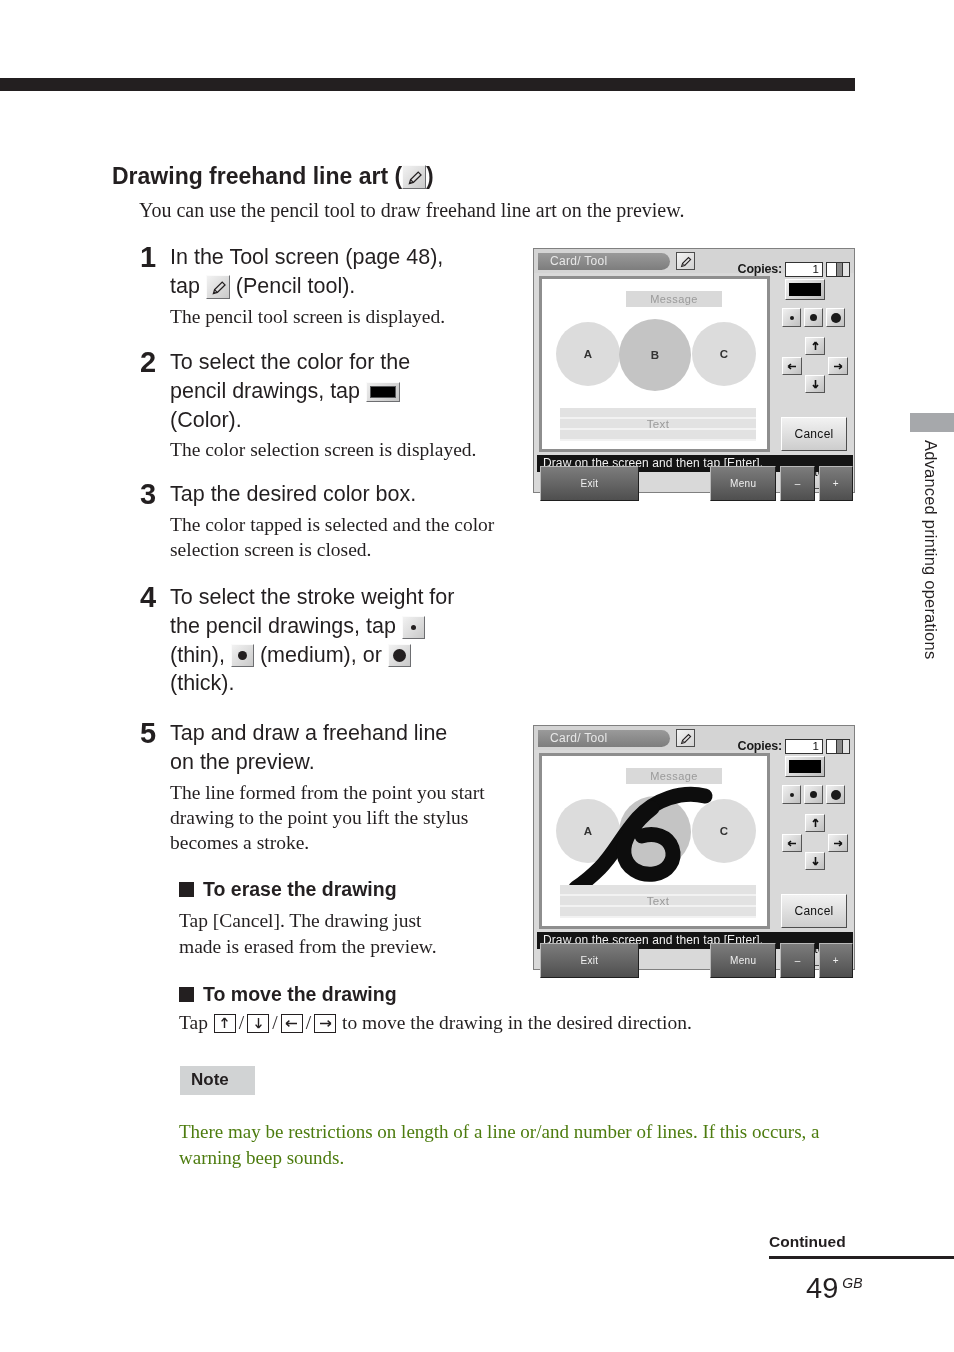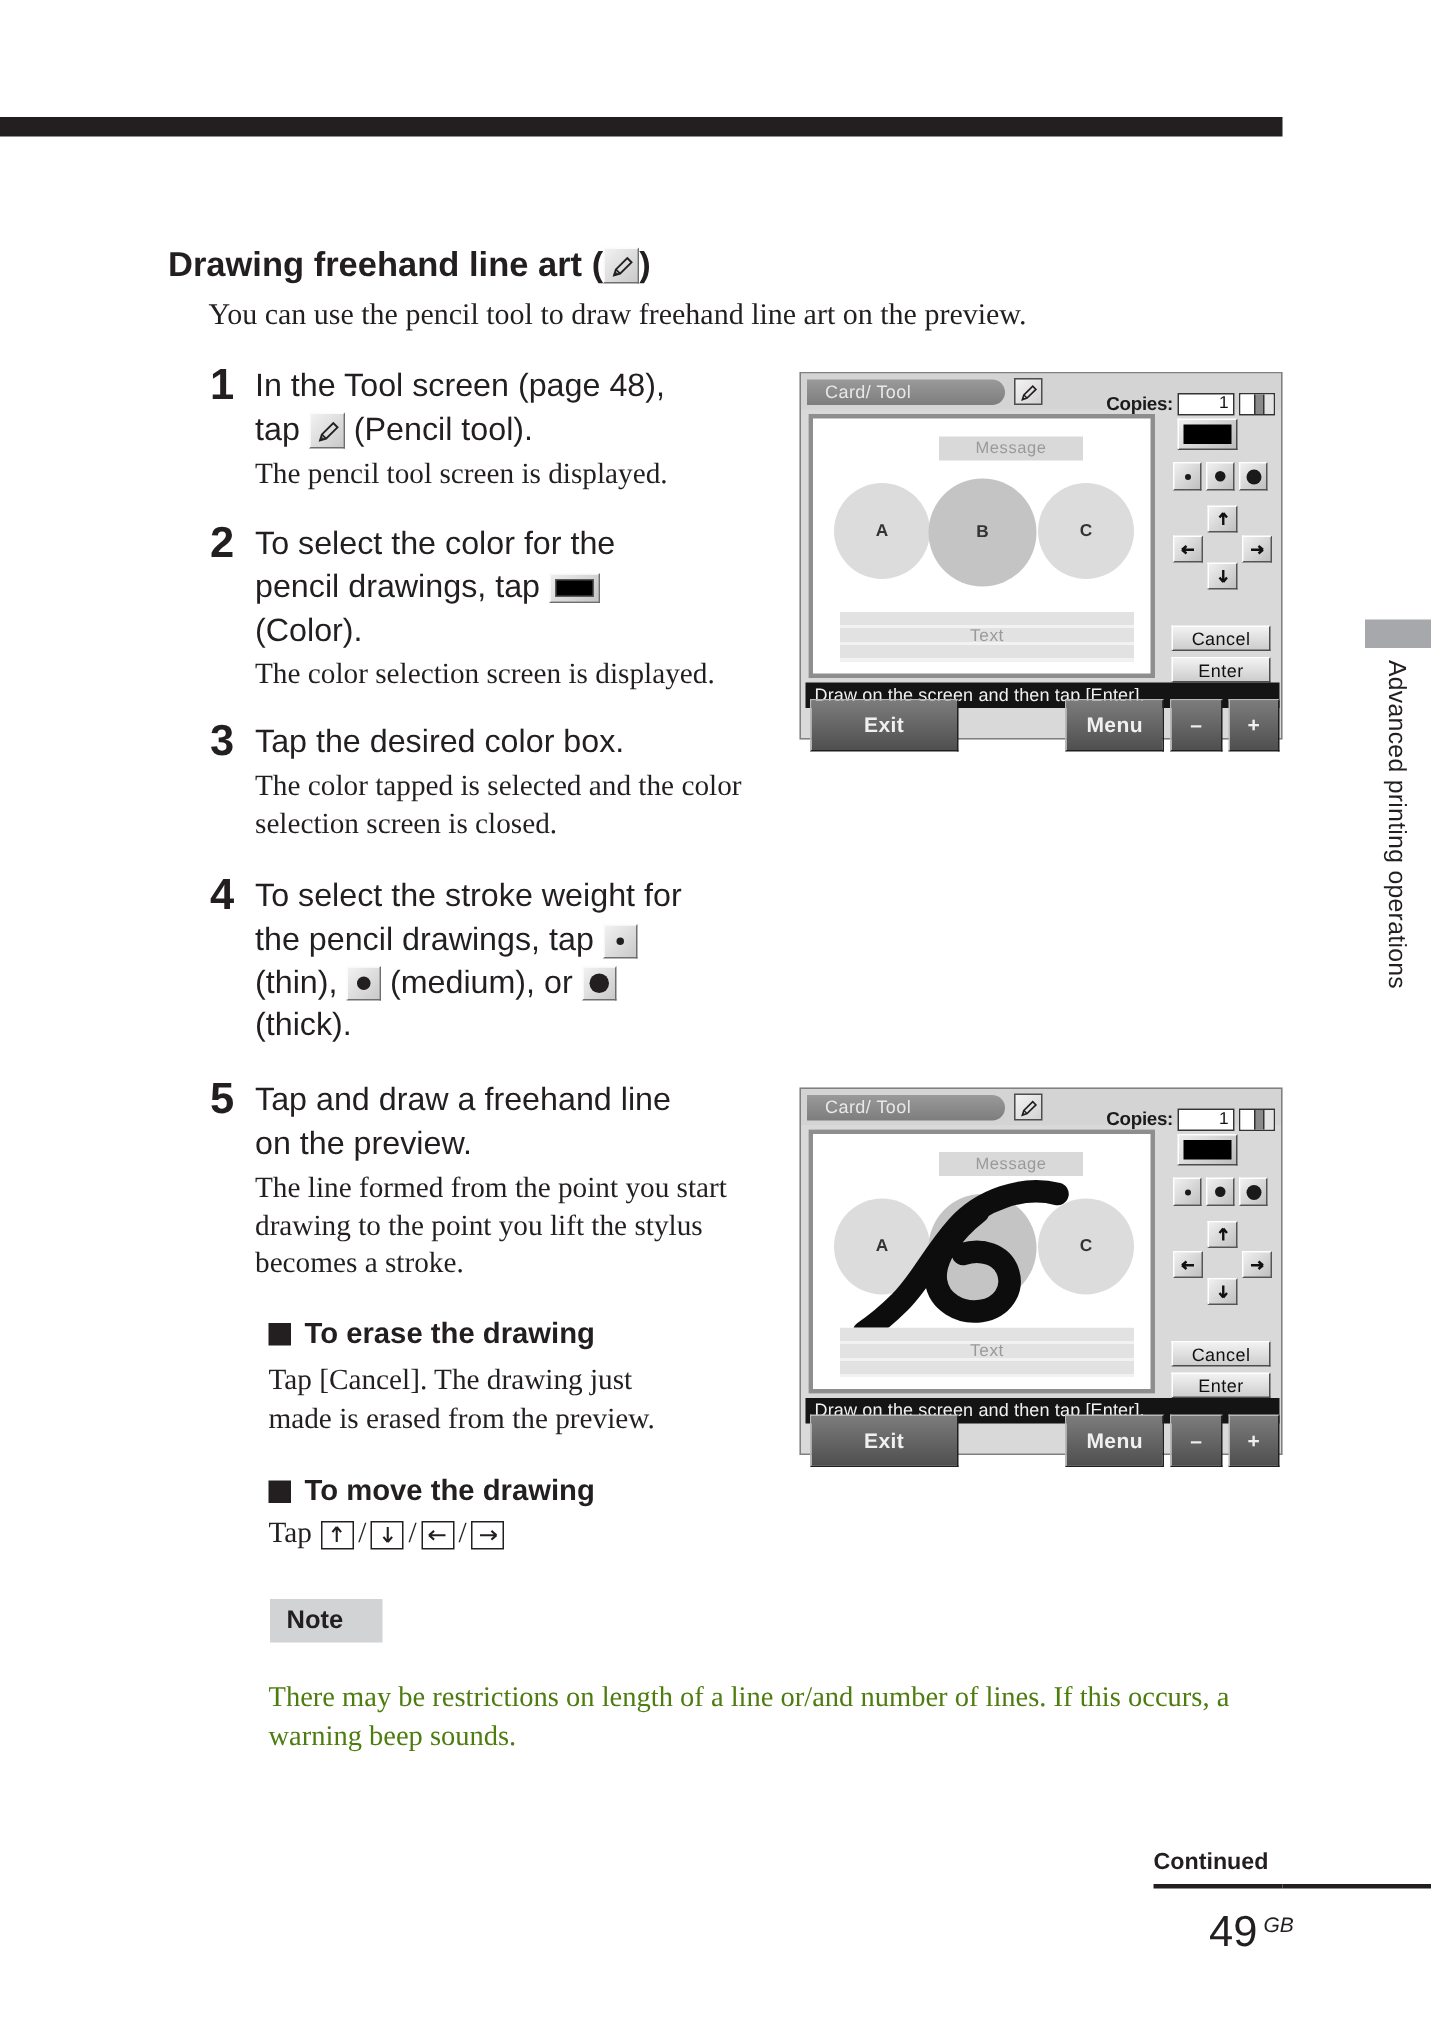--- a/index.html
+++ b/index.html
@@ -405,7 +405,7 @@
   .d-down  { left: 25px; top: 38px; }
 
   .ctrl-btn {
-    width: 66px; height: 17px;
+    width: 66px; height: 34px;
     margin: 0 0 4px 4px;
     background: linear-gradient(180deg,#f2f2f2,#cdcdcd);
     border-top:1px solid #fff; border-left:1px solid #fff;

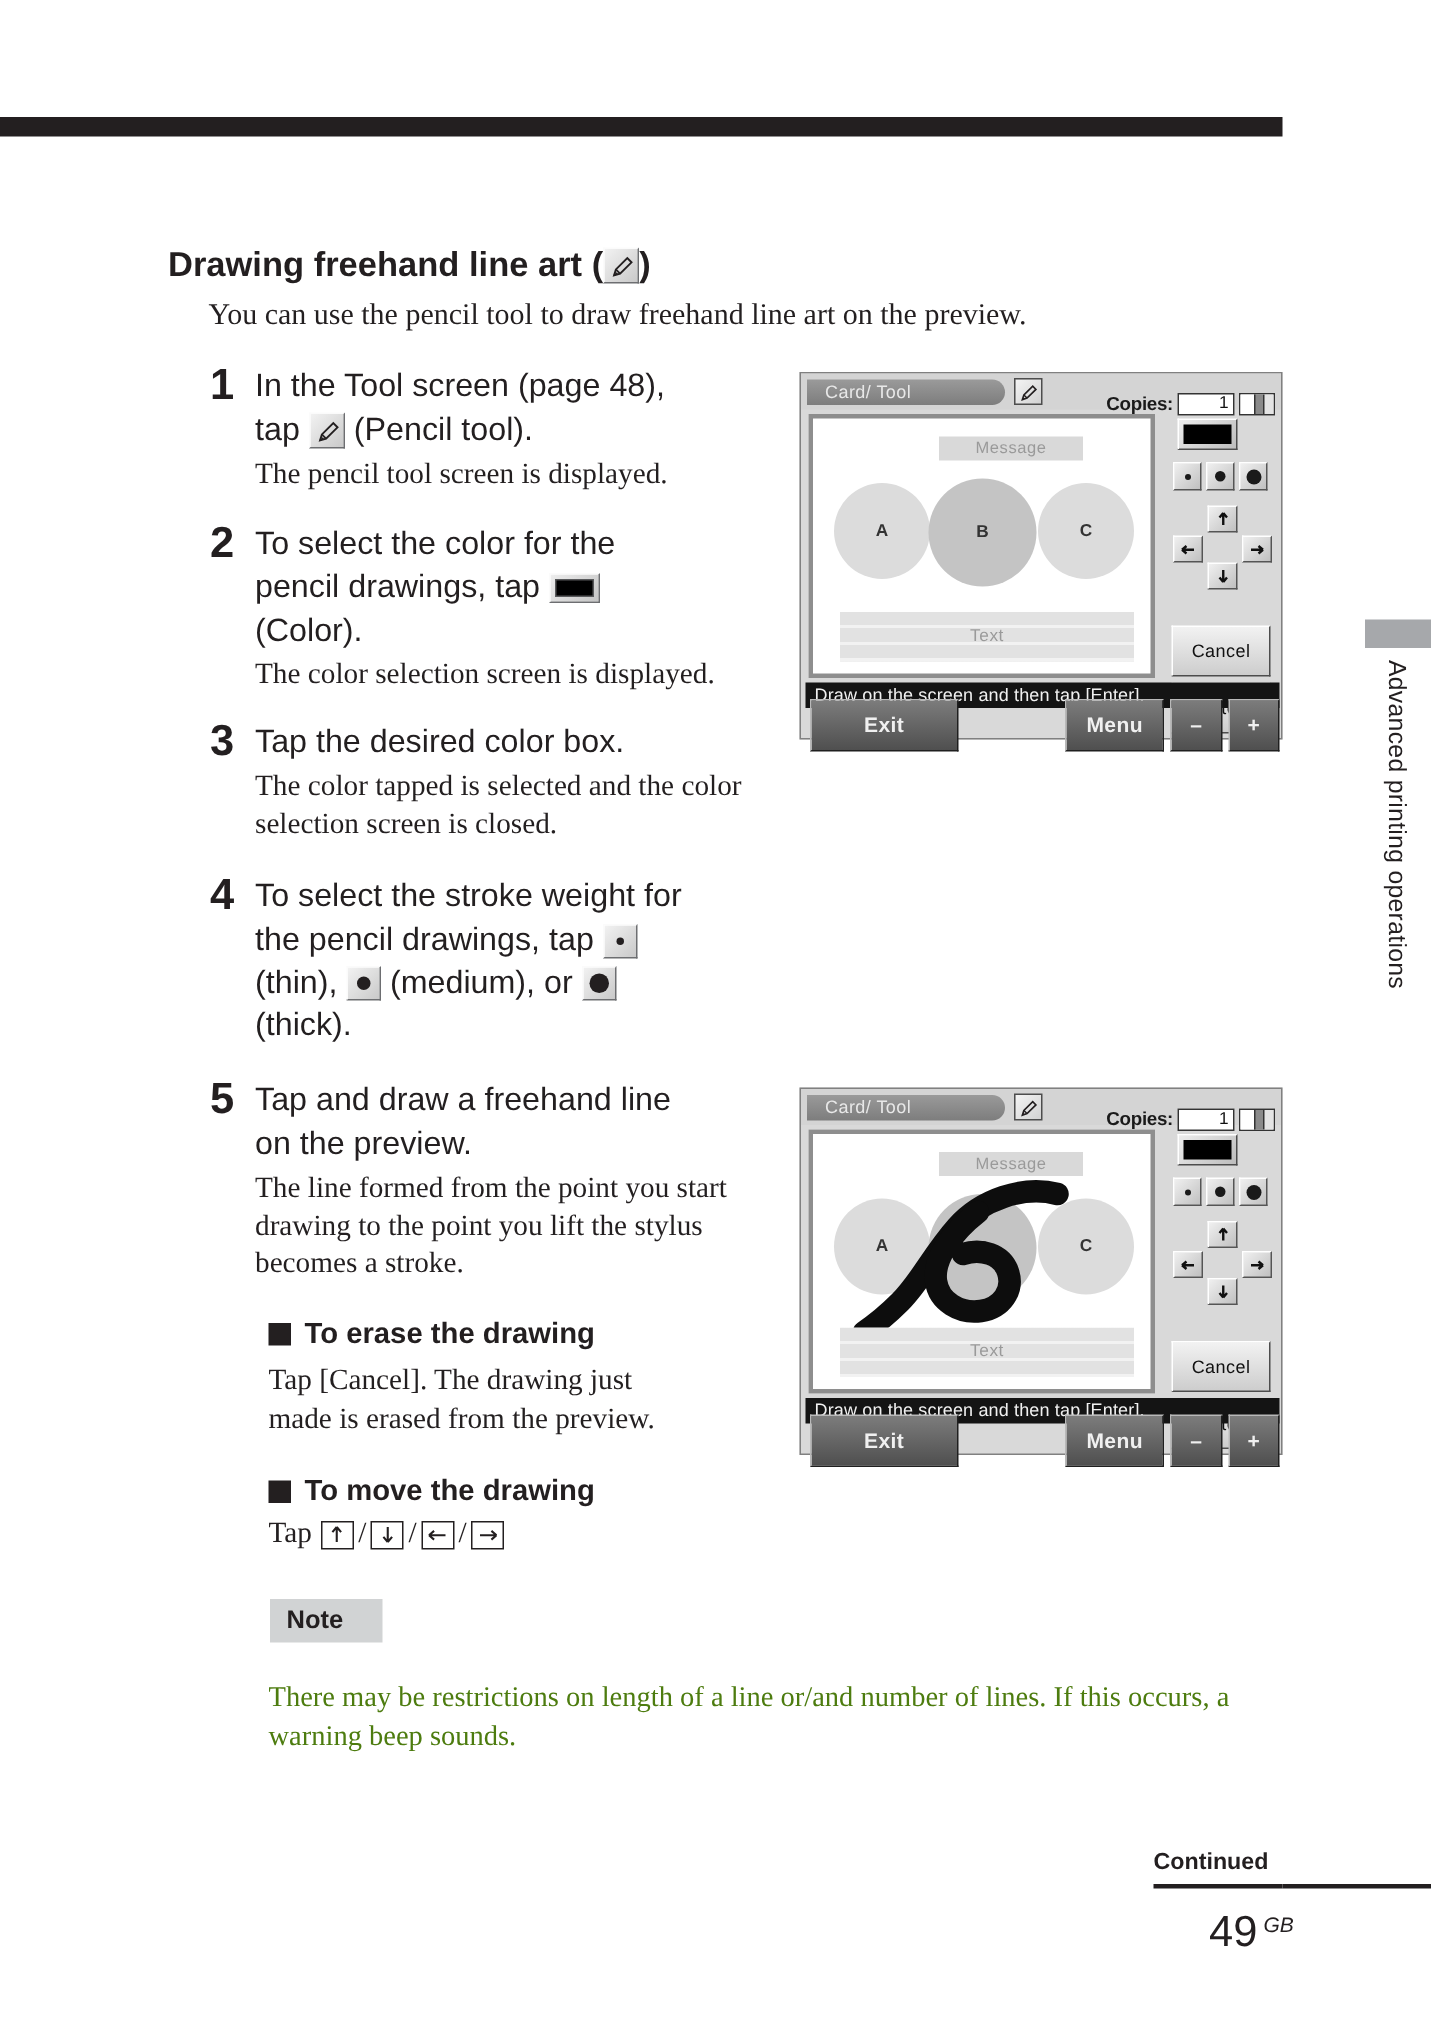--- a/index.html
+++ b/index.html
@@ -445,10 +445,9 @@
     border-top:1px solid #b9b9b9; border-left:1px solid #b9b9b9;
     border-right:1px solid #1f1f1f; border-bottom:1px solid #1f1f1f;
     color: #f0f0f0;
-    font-size: 14px;
+    font-size: 10px;
     display:flex; align-items:center; justify-content:center;
     letter-spacing: 0.3px;
-    font-weight: bold;
   }
   .b-exit { width: 116px; margin-left: 3px; }
   .b-menu { width: 78px;  margin-left: 71px; }

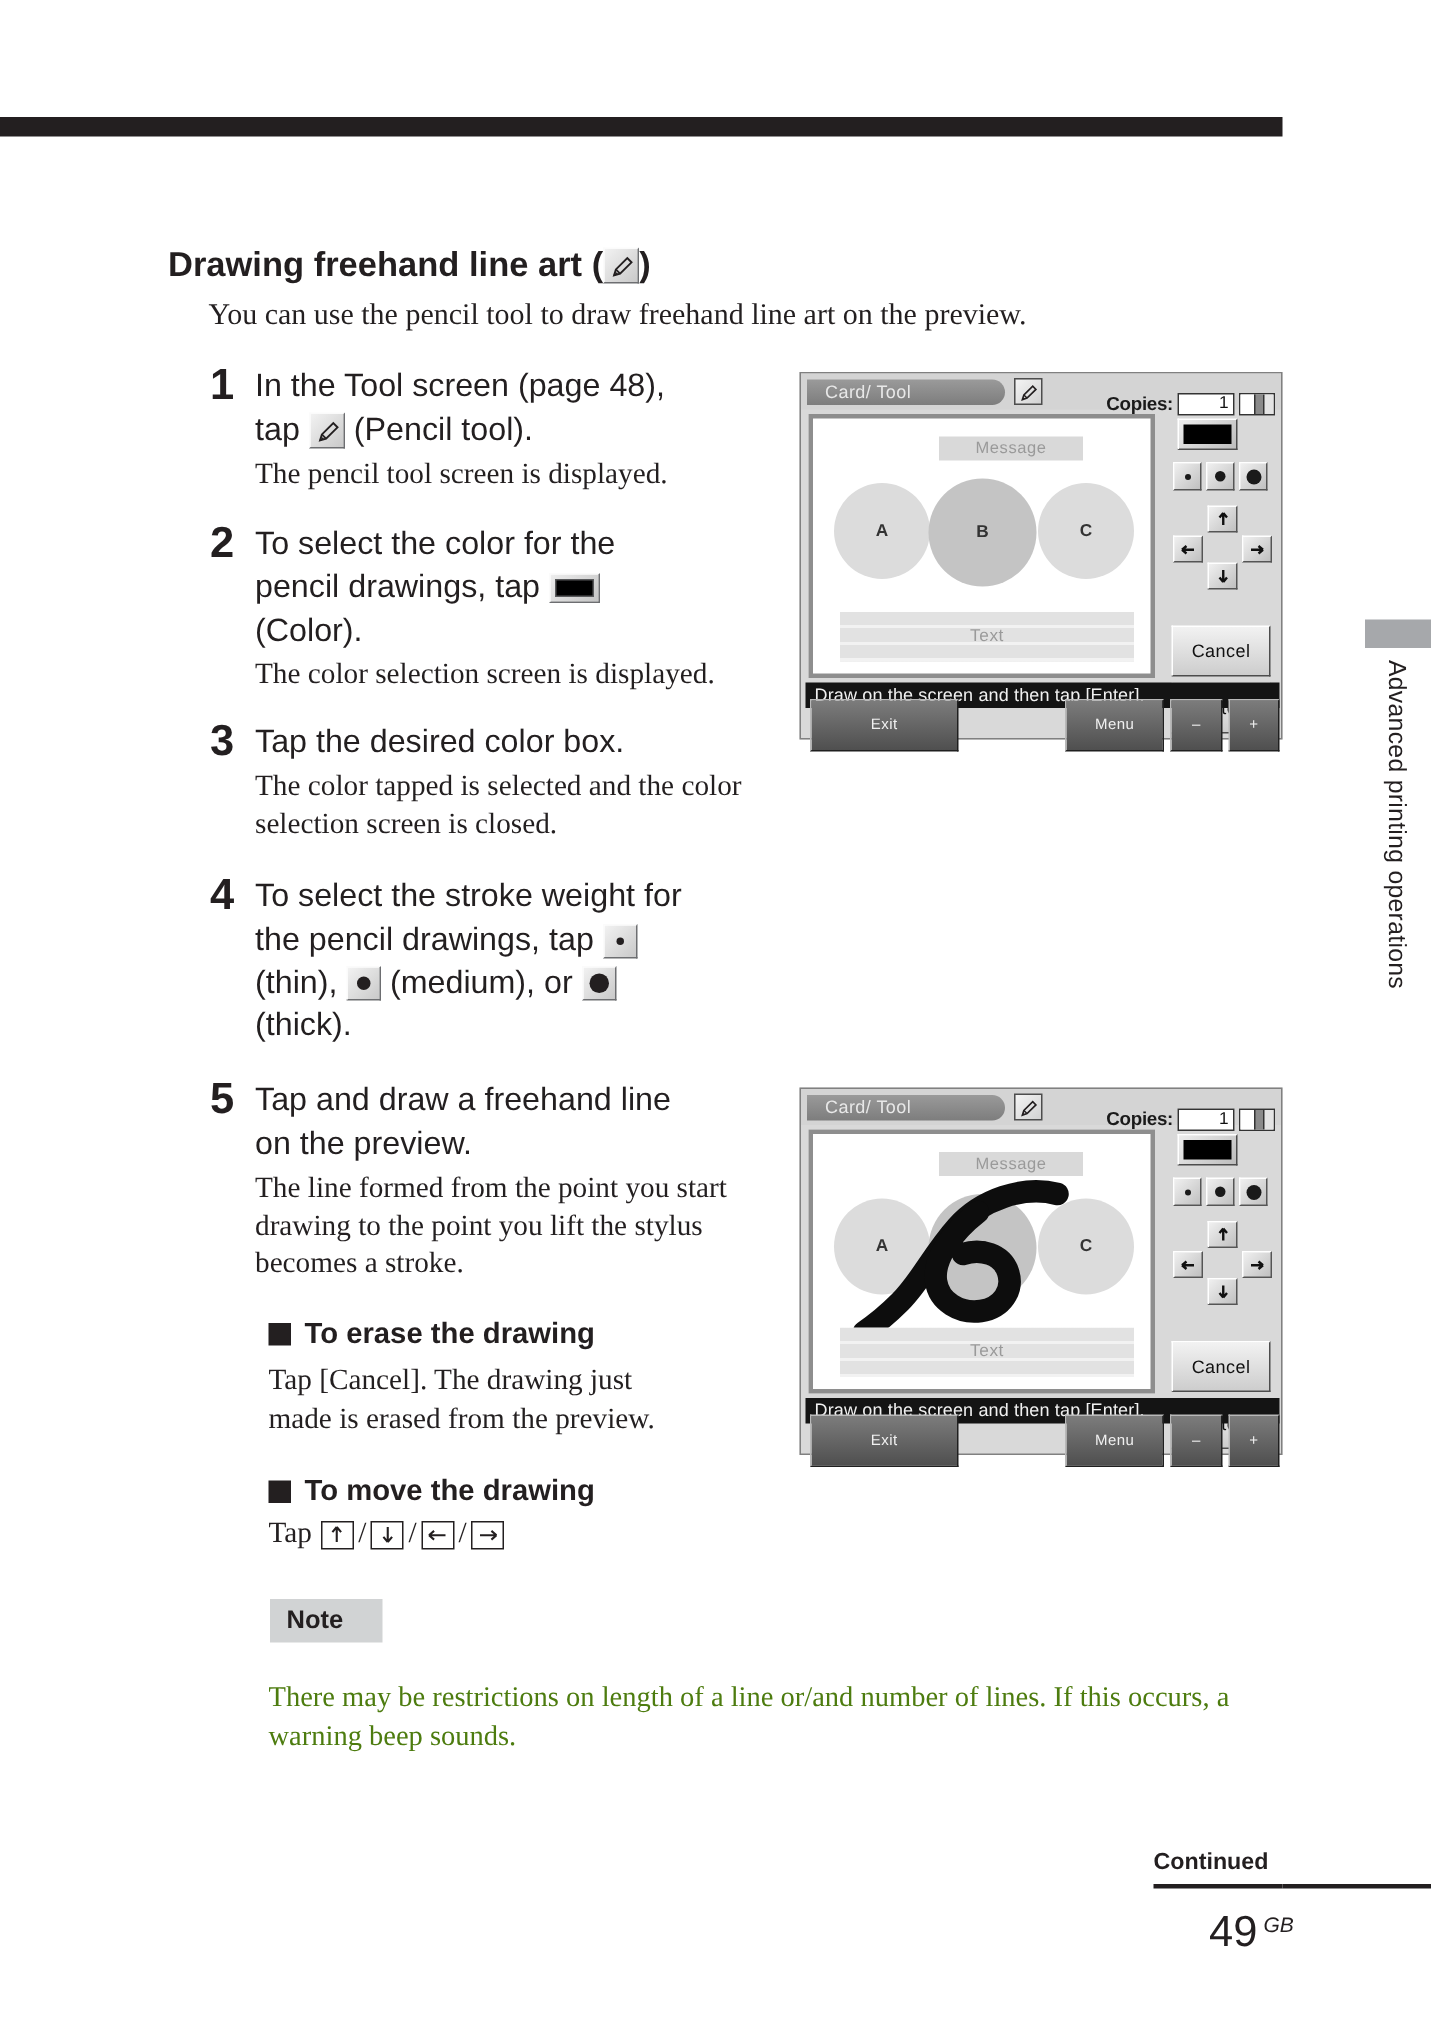--- a/index.html
+++ b/index.html
@@ -583,7 +583,7 @@
         <path d="M12 5.5 L1 5.5 M12 5.5 L8.6 2.6 M12 5.5 L8.6 8.4" stroke="#231f20" stroke-width="1.4" fill="none"></path>
       </svg>
   </span>
-  &nbsp;
+  &nbsp;<span>to move the drawing in the desired direction.</span>
 </div>
 
 <div class="note-label">Note</div>

